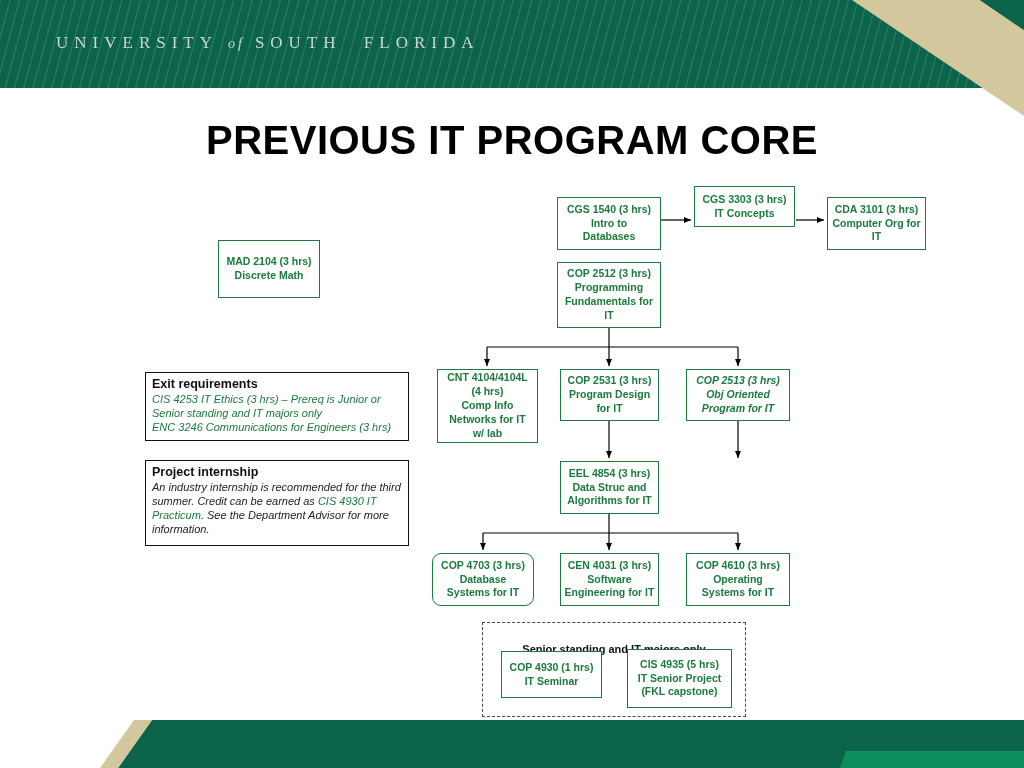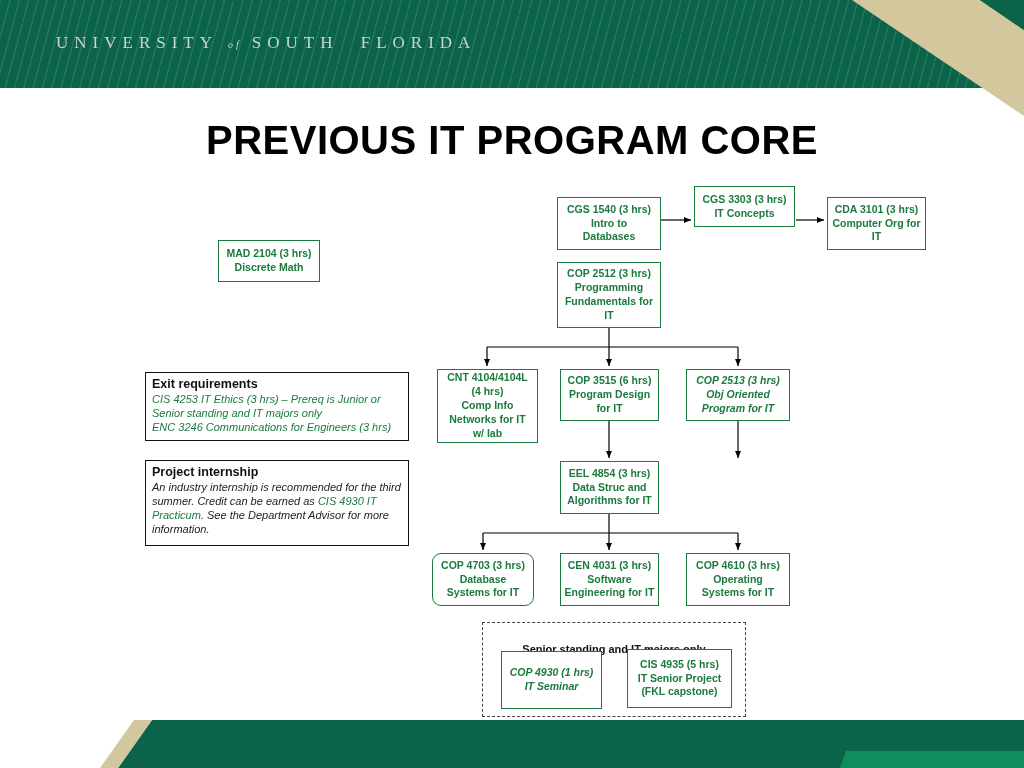--- a/index.html
+++ b/index.html
@@ -27,7 +27,7 @@
     font-size:17px; white-space:nowrap;
   }
   .wm-caps { letter-spacing:6px; word-spacing:12px;margin-top:20px; }
-  .wm-of { font-style:italic; font-size:10px; letter-spacing:3px; margin:12px 10px; }
+  .wm-of { font-style:italic; font-size:14px; letter-spacing:3px; margin:12px 10px; }
   .header-accent { position:absolute; left:0; top:0; }
 
   

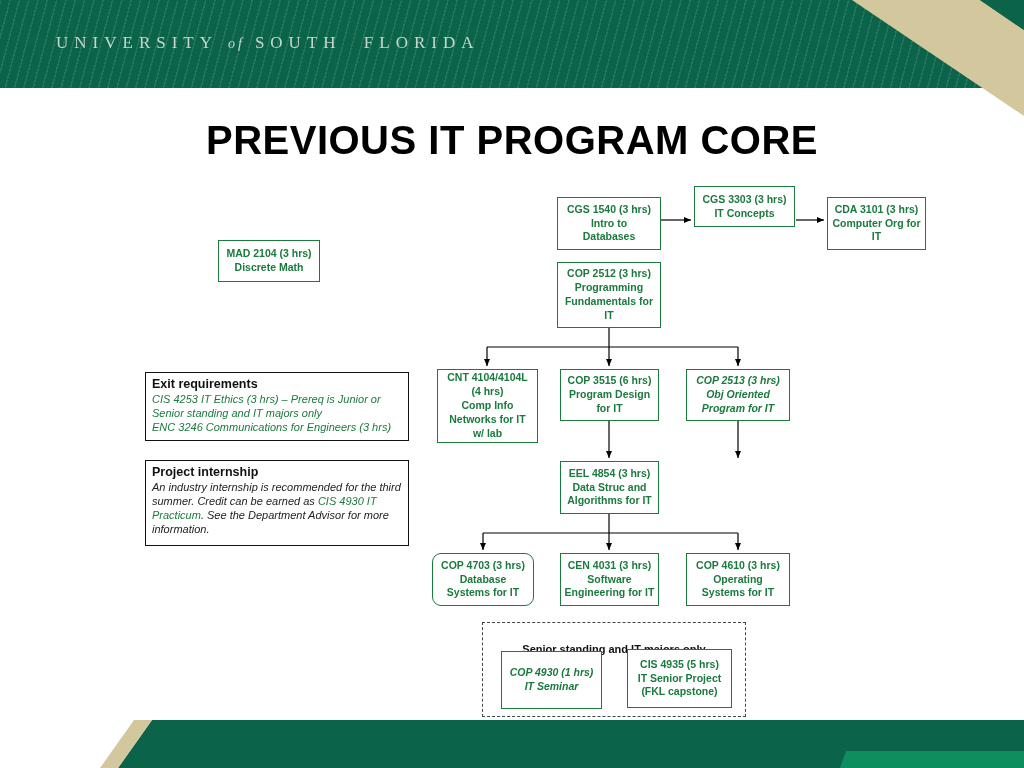--- a/index.html
+++ b/index.html
@@ -52,7 +52,7 @@
     display:flex; align-items:center; justify-content:center;
     padding:7px;
   }
-  .b-mad2104 { left:218px; top:240px; width:102px; height:42px; }
+  .b-mad2104 { left:218px; top:240px; width:102px; height:58px; }
   .b-cgs1540 { left:557px; top:197px; width:104px; height:53px; }
   .b-cgs3303 { left:694px; top:186px; width:101px; height:41px; }
   .b-cda3101 { left:827px; top:197px; width:99px;  height:53px; }

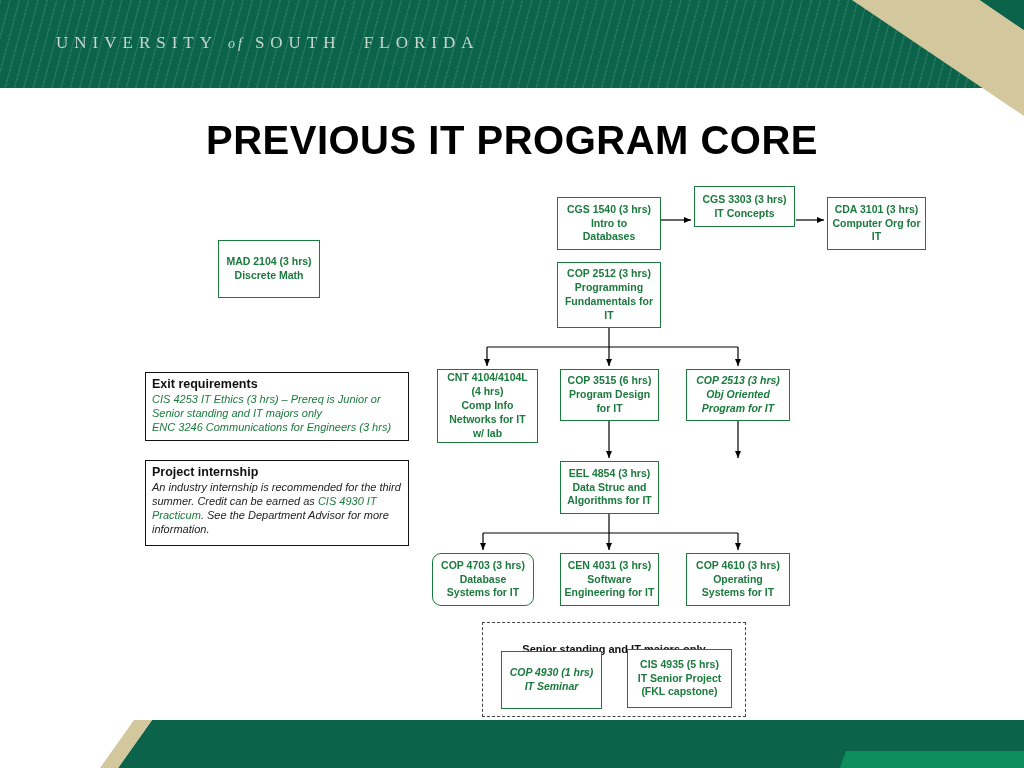--- a/index.html
+++ b/index.html
@@ -154,7 +154,7 @@
 Comp Info
 Networks for IT
 w/ lab</div>
-  <div class="course b-cop3515">COP 3515 (6 hrs)
+  <div class="course b-cop3515">COP 2531 (3 hrs)
 Program Design
 for IT</div>
   <div class="course b-cop2513">COP 2513 (3 hrs)

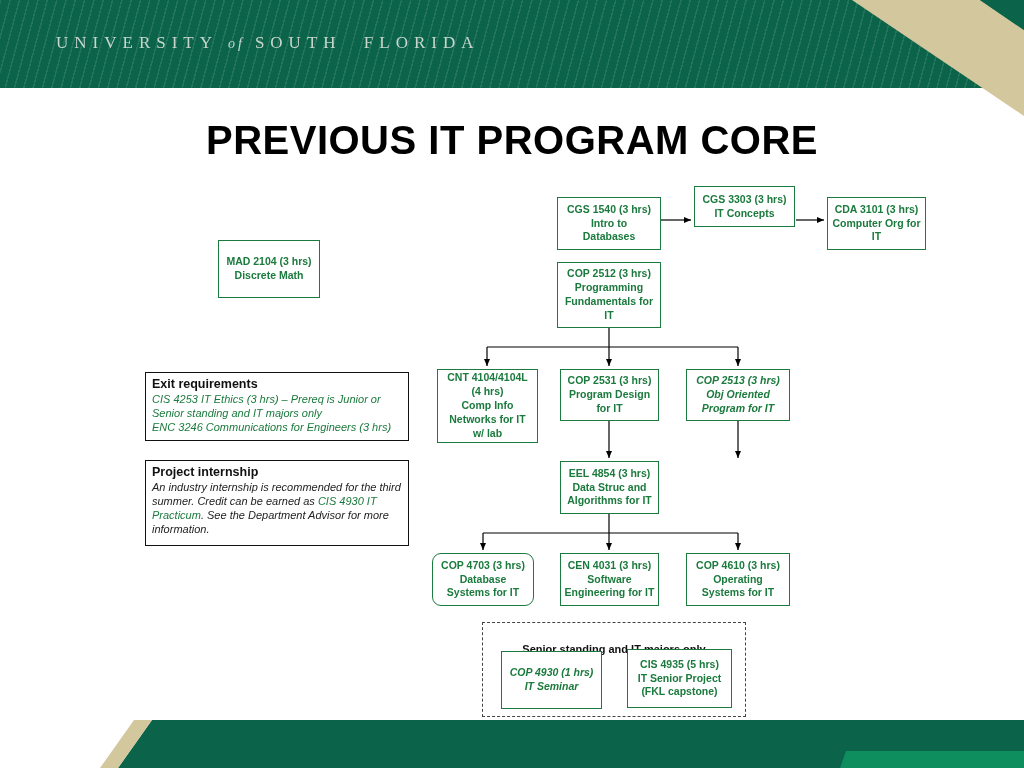--- a/index.html
+++ b/index.html
@@ -74,7 +74,7 @@
     margin-top:20px; text-align:center;
     font-weight:700; font-size:11px; color:#111;
   }
-  .b-cop4930 { left:18px;  top:28px; width:101px; height:58px;font-style:italic; }
+  .b-cop4930 { left:18px;  top:28px; width:101px; height:47px; }
   .b-cis4935 { left:144px; top:26px; width:105px; height:59px; }
 
   

